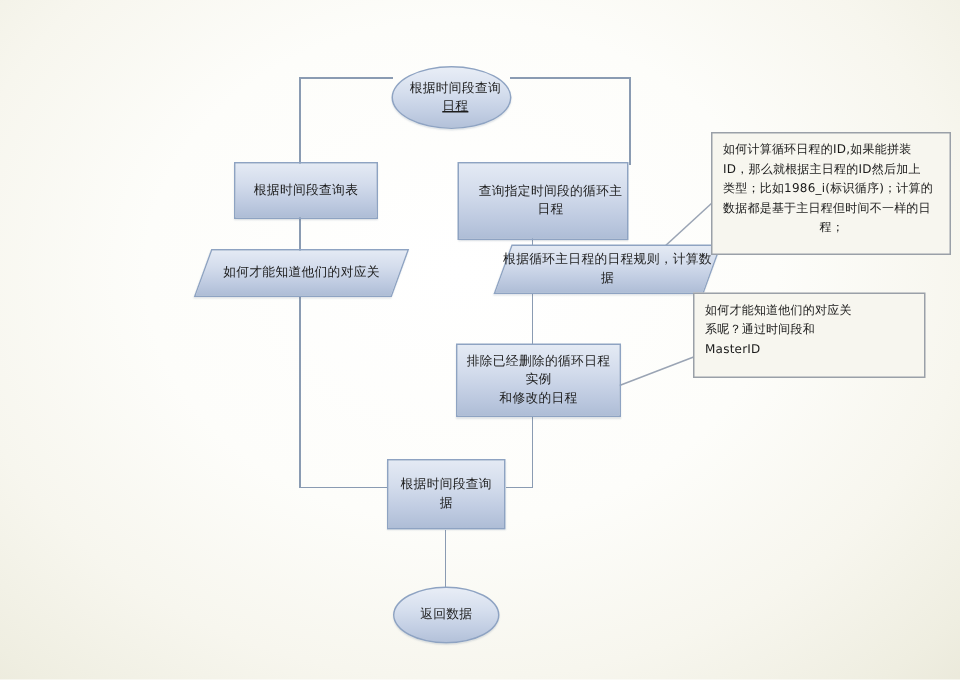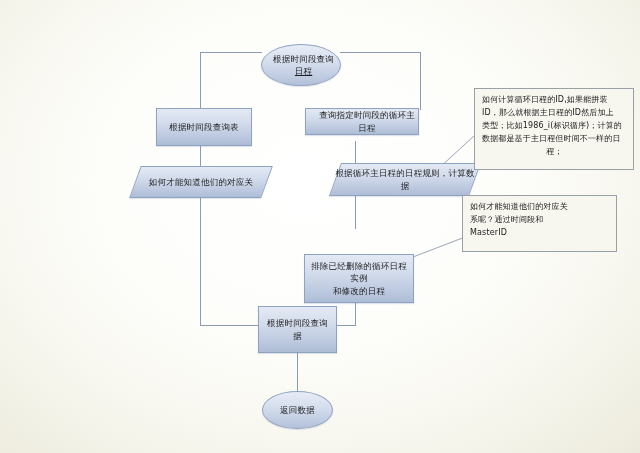--- a/index.html
+++ b/index.html
@@ -151,7 +151,7 @@
     <div class="dlabel">如何才能知道他们的对应关</div>
   </div>
 
-  <div class="node proc" style="left:305px; top:108px; width:114px; height:27px;padding-left:10px;">
+  <div class="node proc" style="left:305px; top:108px; width:114px; height:52px;padding-left:10px;">
     <span>查询指定时间段的循环主日程</span>
   </div>
 

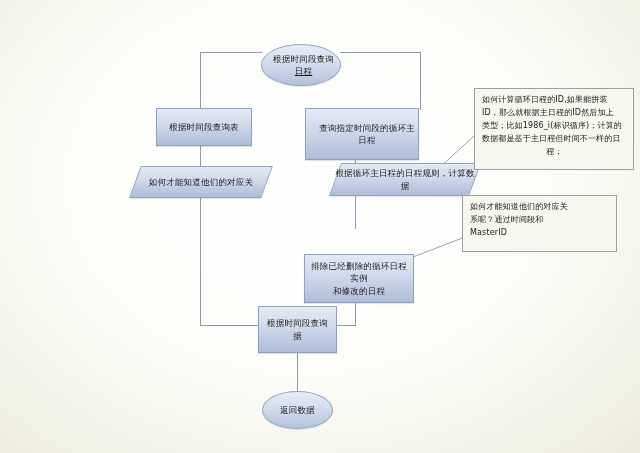--- a/index.html
+++ b/index.html
@@ -160,7 +160,7 @@
     <div class="dlabel">根据循环主日程的日程规则，计算数据</div>
   </div>
 
-  <div class="node proc" style="left:304px; top:229px; width:110px; height:49px;margin-top:25px;">
+  <div class="node proc" style="left:304px; top:229px; width:110px; height:49px;">
     <div style="padding:0 4px;">
       <span style="display:block;">排除已经删除的循环日程实例</span>
       <span style="display:block;">和修改的日程</span>

